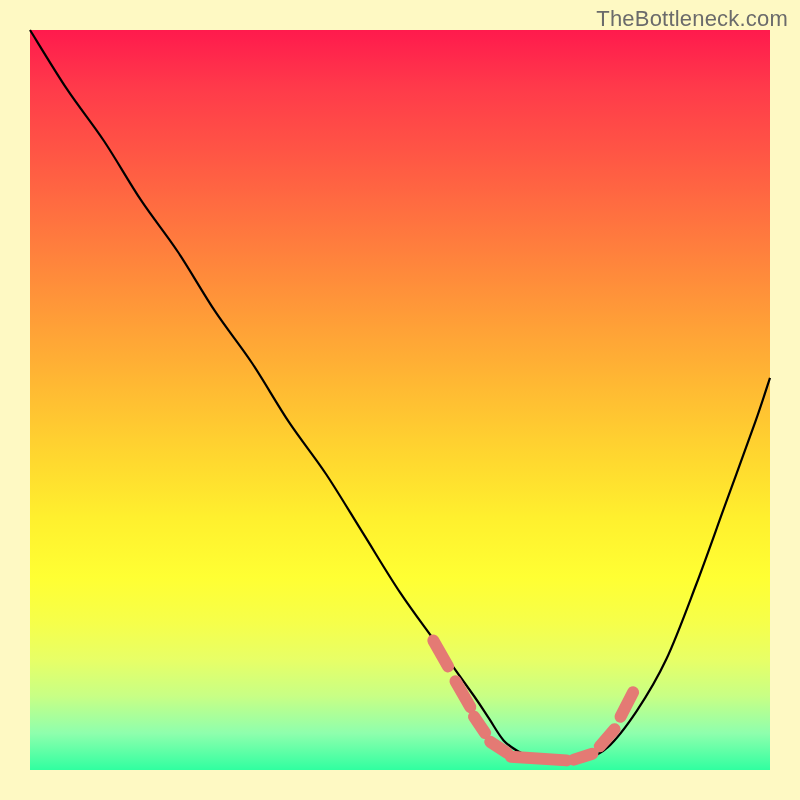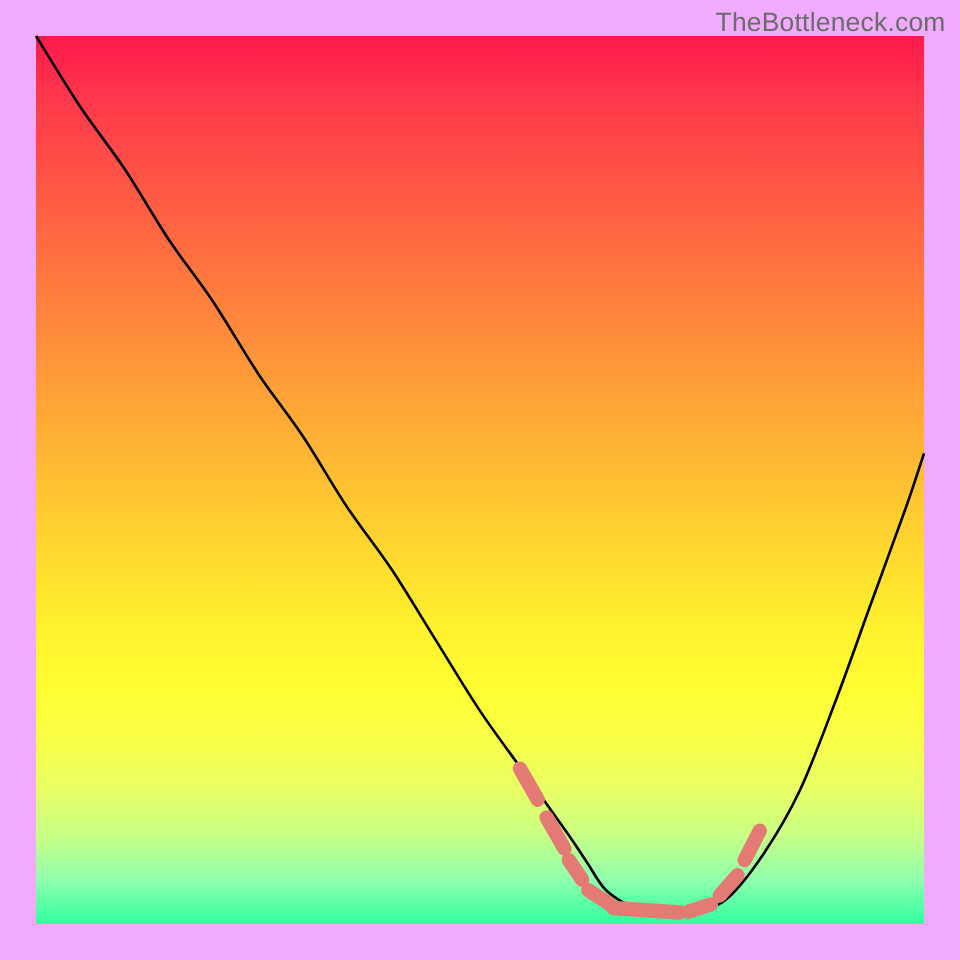--- a/index.html
+++ b/index.html
@@ -17,7 +17,7 @@
     top: 0;
     width: 800px;
     height: 800px;
-    background: #f0abfc;
+    background: #fef9c3;
   }
   .plot-area {
     position: absolute;

